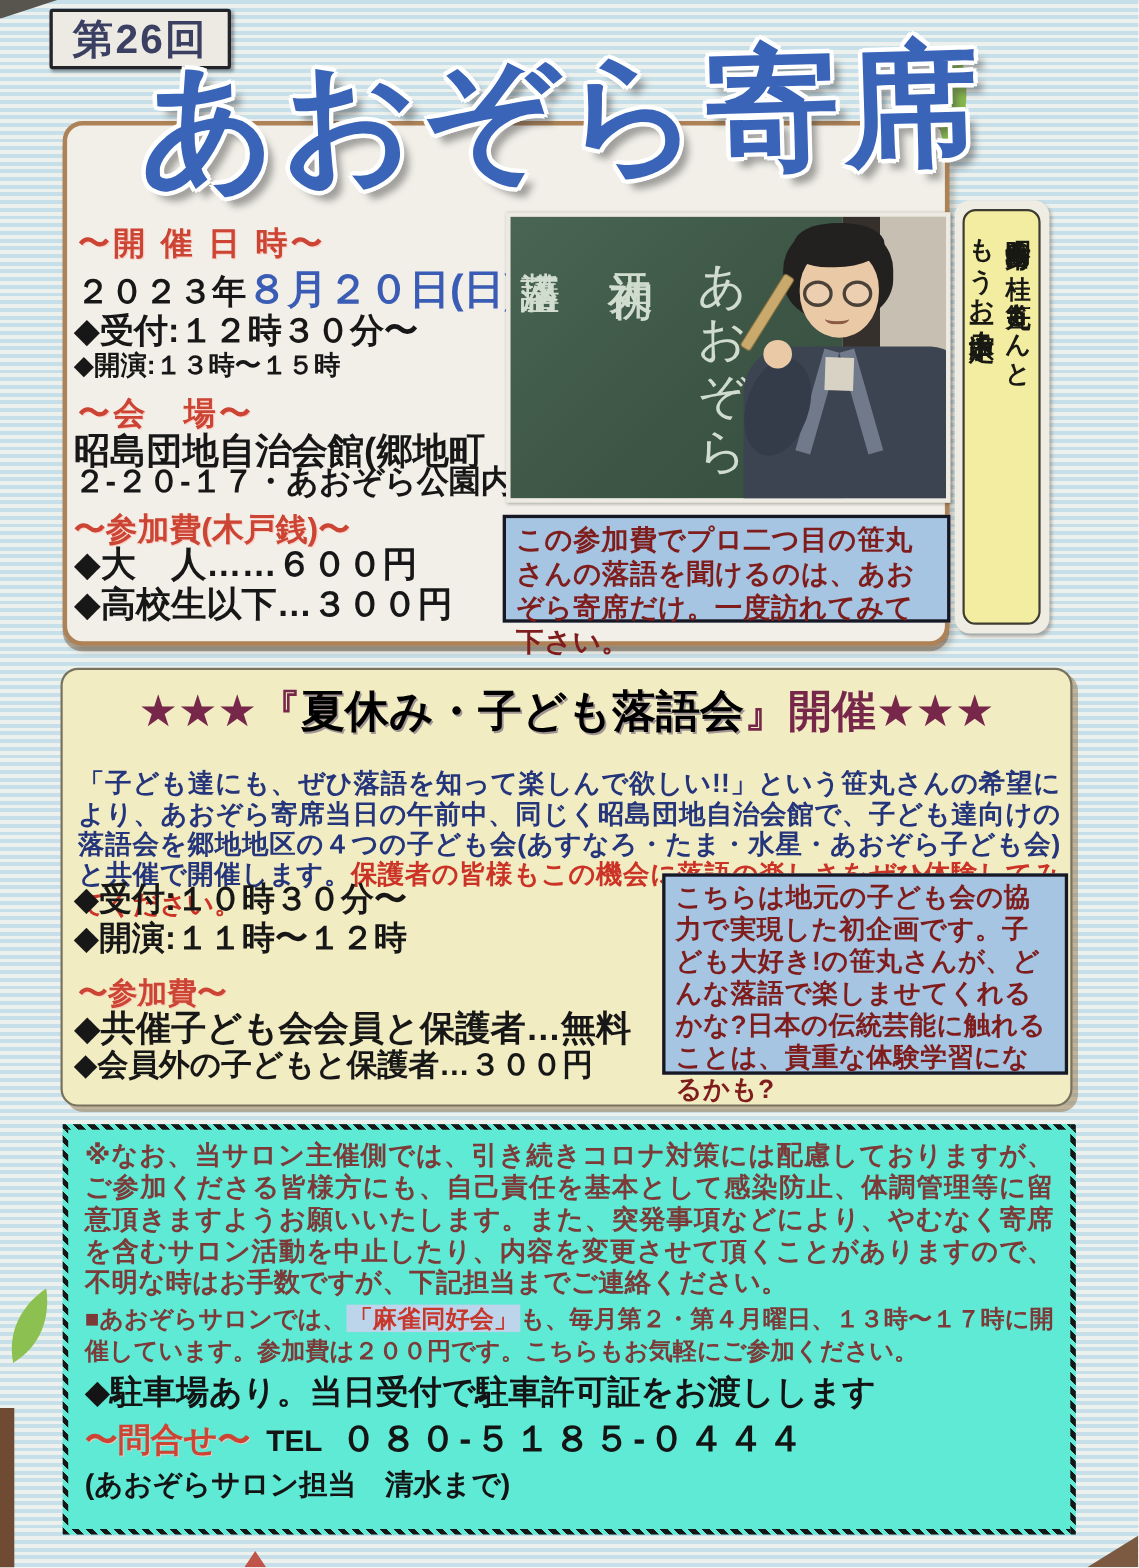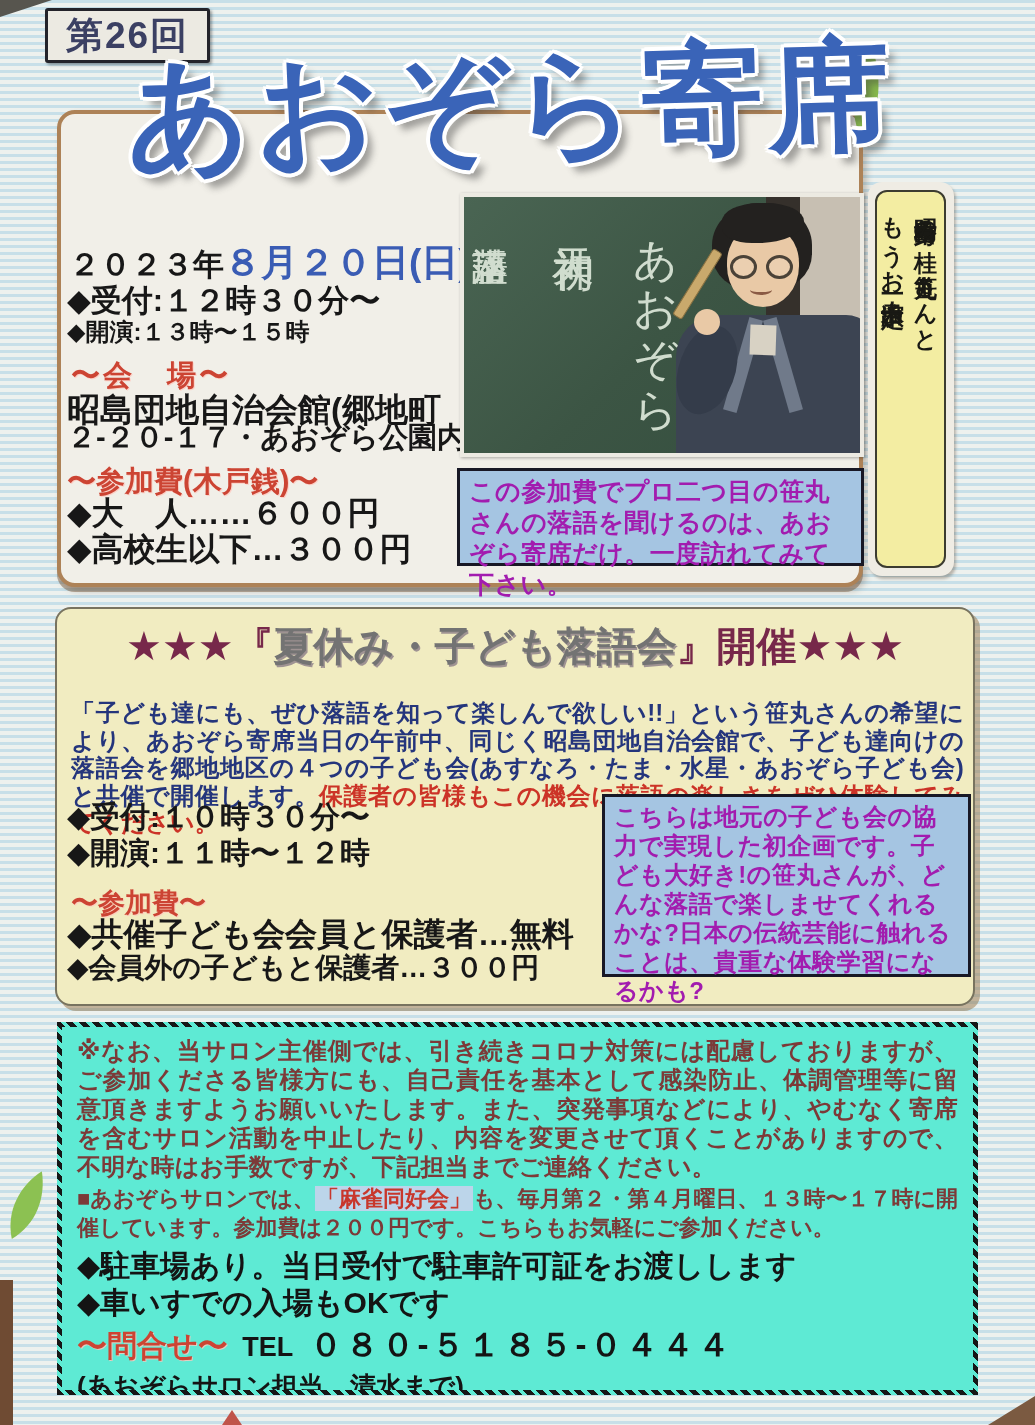--- a/index.html
+++ b/index.html
@@ -180,6 +180,7 @@
 <div class="abs main-title">あおぞら寄席</div>
 
 <div class="abs card1">
+  <div class="c1-line red-head" style="left:10px;top:88px;font-size:29px;letter-spacing:3px;">〜開 催 日 時〜</div>
   <div class="c1-line" style="left:8px;top:124px;">
     <span class="blk" style="font-size:31px;">２０２３年</span><span style="font-size:37px;font-weight:900;color:#3a5cb4;">８月２０日(日)</span>
   </div>

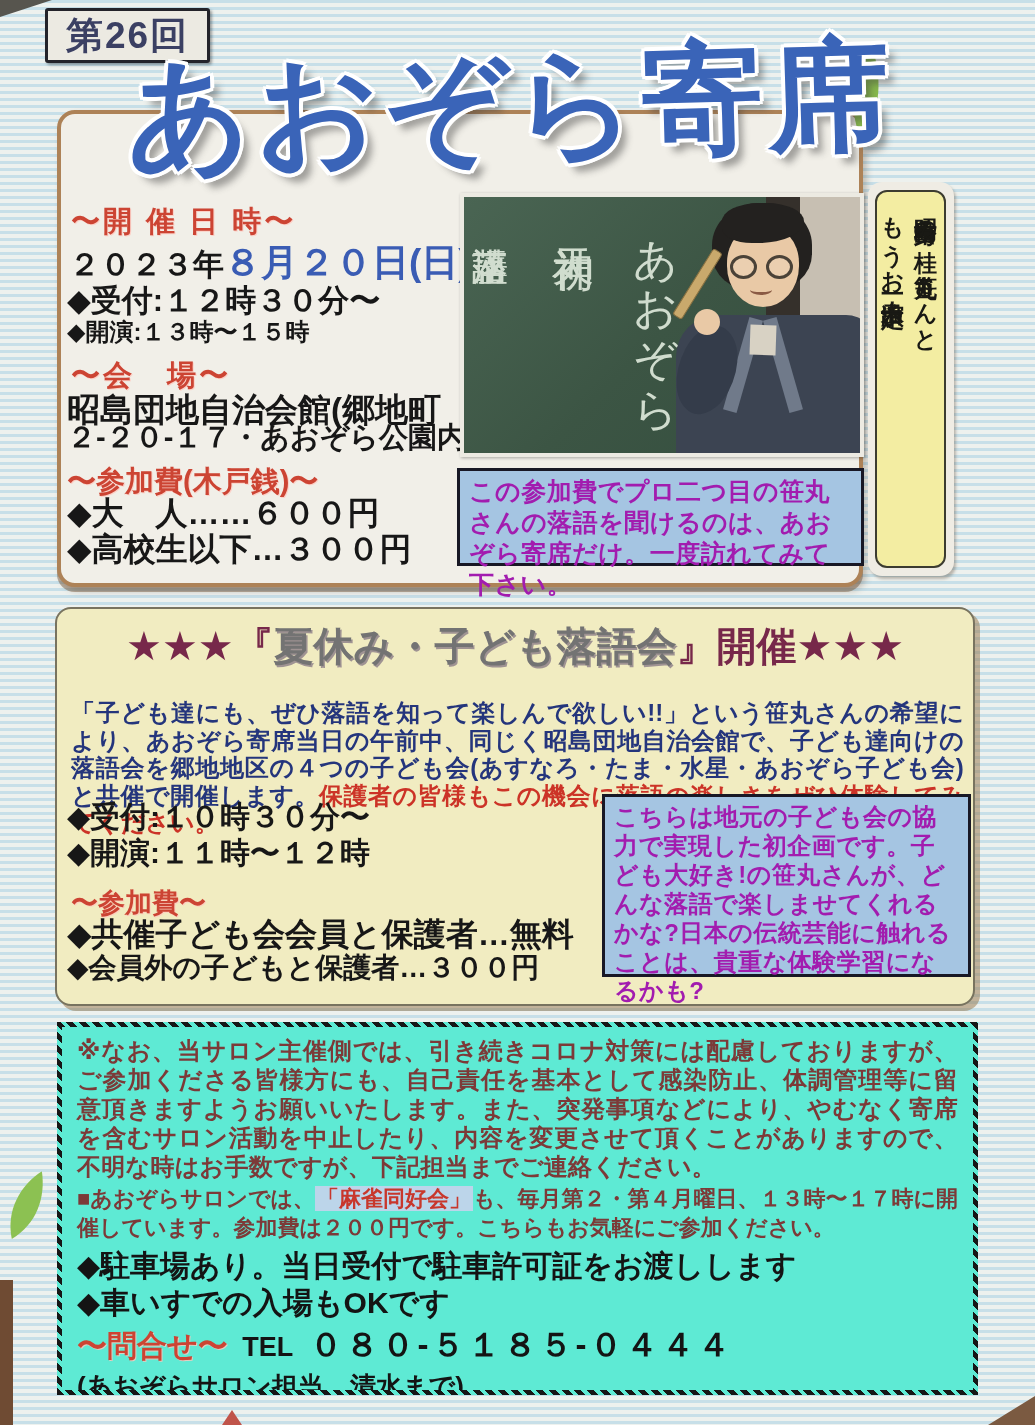--- a/index.html
+++ b/index.html
@@ -88,7 +88,7 @@
 
   .note-blue {
     background:#a5c5e2; border:3px solid #181825;
-    color:#a21caf; font-weight:900; line-height:31px; font-size:25px;
+    color:#7f1d1d; font-weight:900; line-height:31px; font-size:25px;
     padding:5px 9px; letter-spacing:0.5px;
   }
   .note1 { left:396px; top:354px; width:407px; height:98px; }

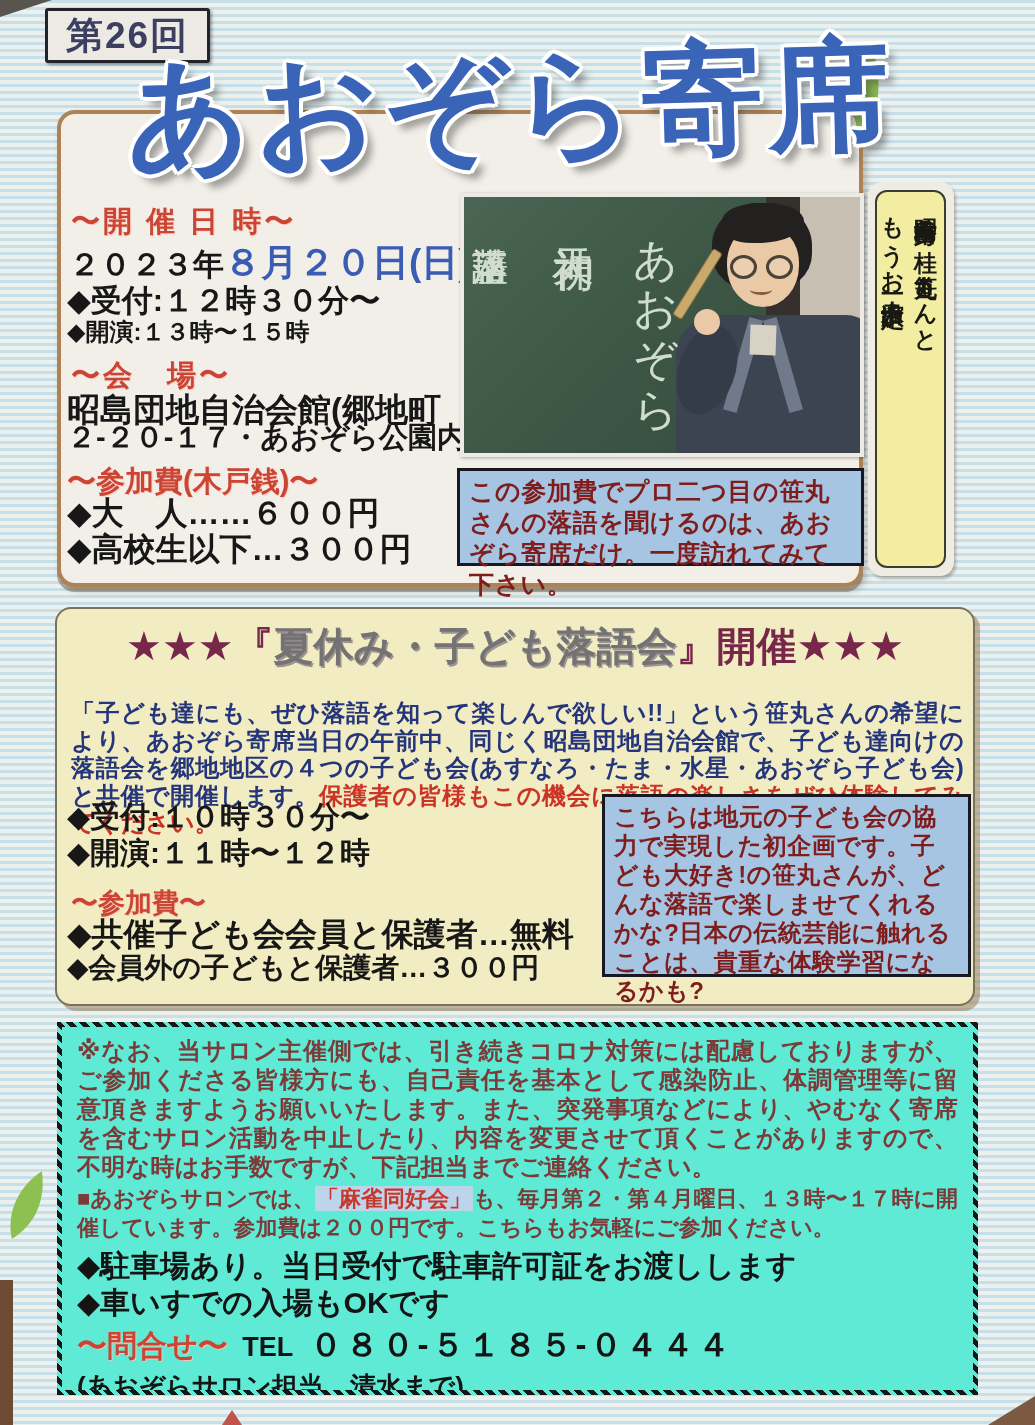--- a/index.html
+++ b/index.html
@@ -118,7 +118,7 @@
     text-align:center; font-size:40px; font-weight:900; white-space:nowrap;
   }
   .maroon { color:#77284a; }
-  .kids-title-blue { color:#737373; text-shadow:1.5px 1.5px 0 rgba(60,40,90,.45); }
+  .kids-title-blue { color:#000000; text-shadow:1.5px 1.5px 0 rgba(60,40,90,.45); }
   .kids-body {
     position:absolute; left:14px; top:70px; width:893px;
     font-size:24px; font-weight:900; line-height:27.5px;

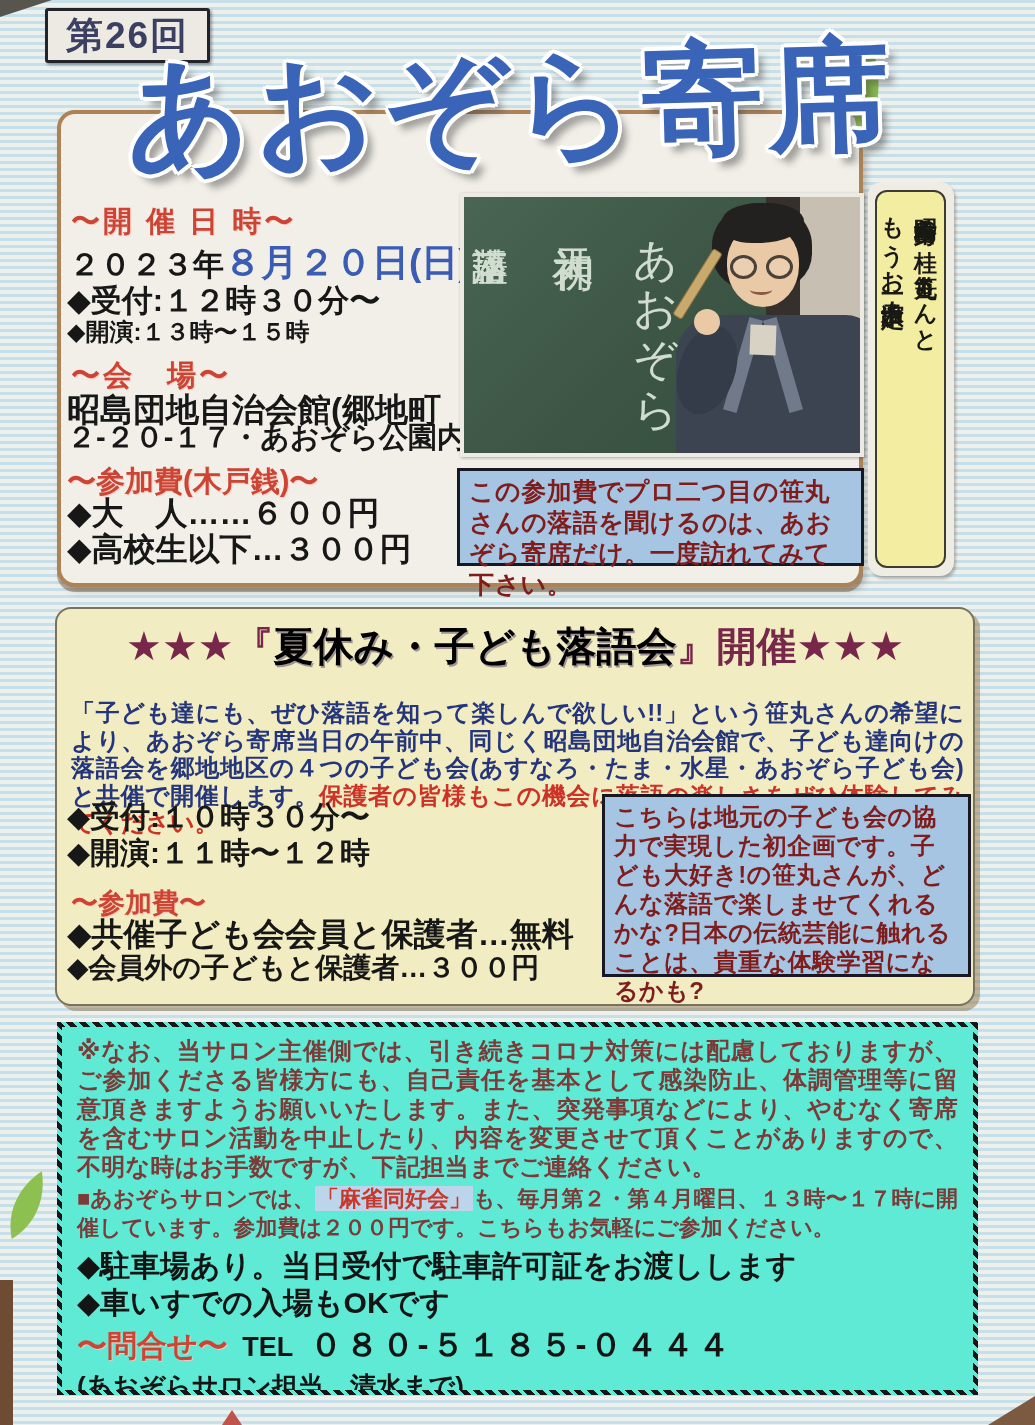--- a/index.html
+++ b/index.html
@@ -242,7 +242,6 @@
     <span>■あおぞらサロンでは、</span><span class="hl">「麻雀同好会」</span><span>も、毎月第２・第４月曜日、１３時〜１７時に開催しています。参加費は２００円です。こちらもお気軽にご参加ください。</span>
   </div>
   <div class="foot-bullet" style="margin-top:5px;">◆駐車場あり。当日受付で駐車許可証をお渡しします</div>
-  <div class="foot-bullet">◆車いすでの入場もOKです</div>
   <div class="contact-row">
     <span class="red-head head">〜問合せ〜</span>
     <span class="tel-label">TEL</span>

